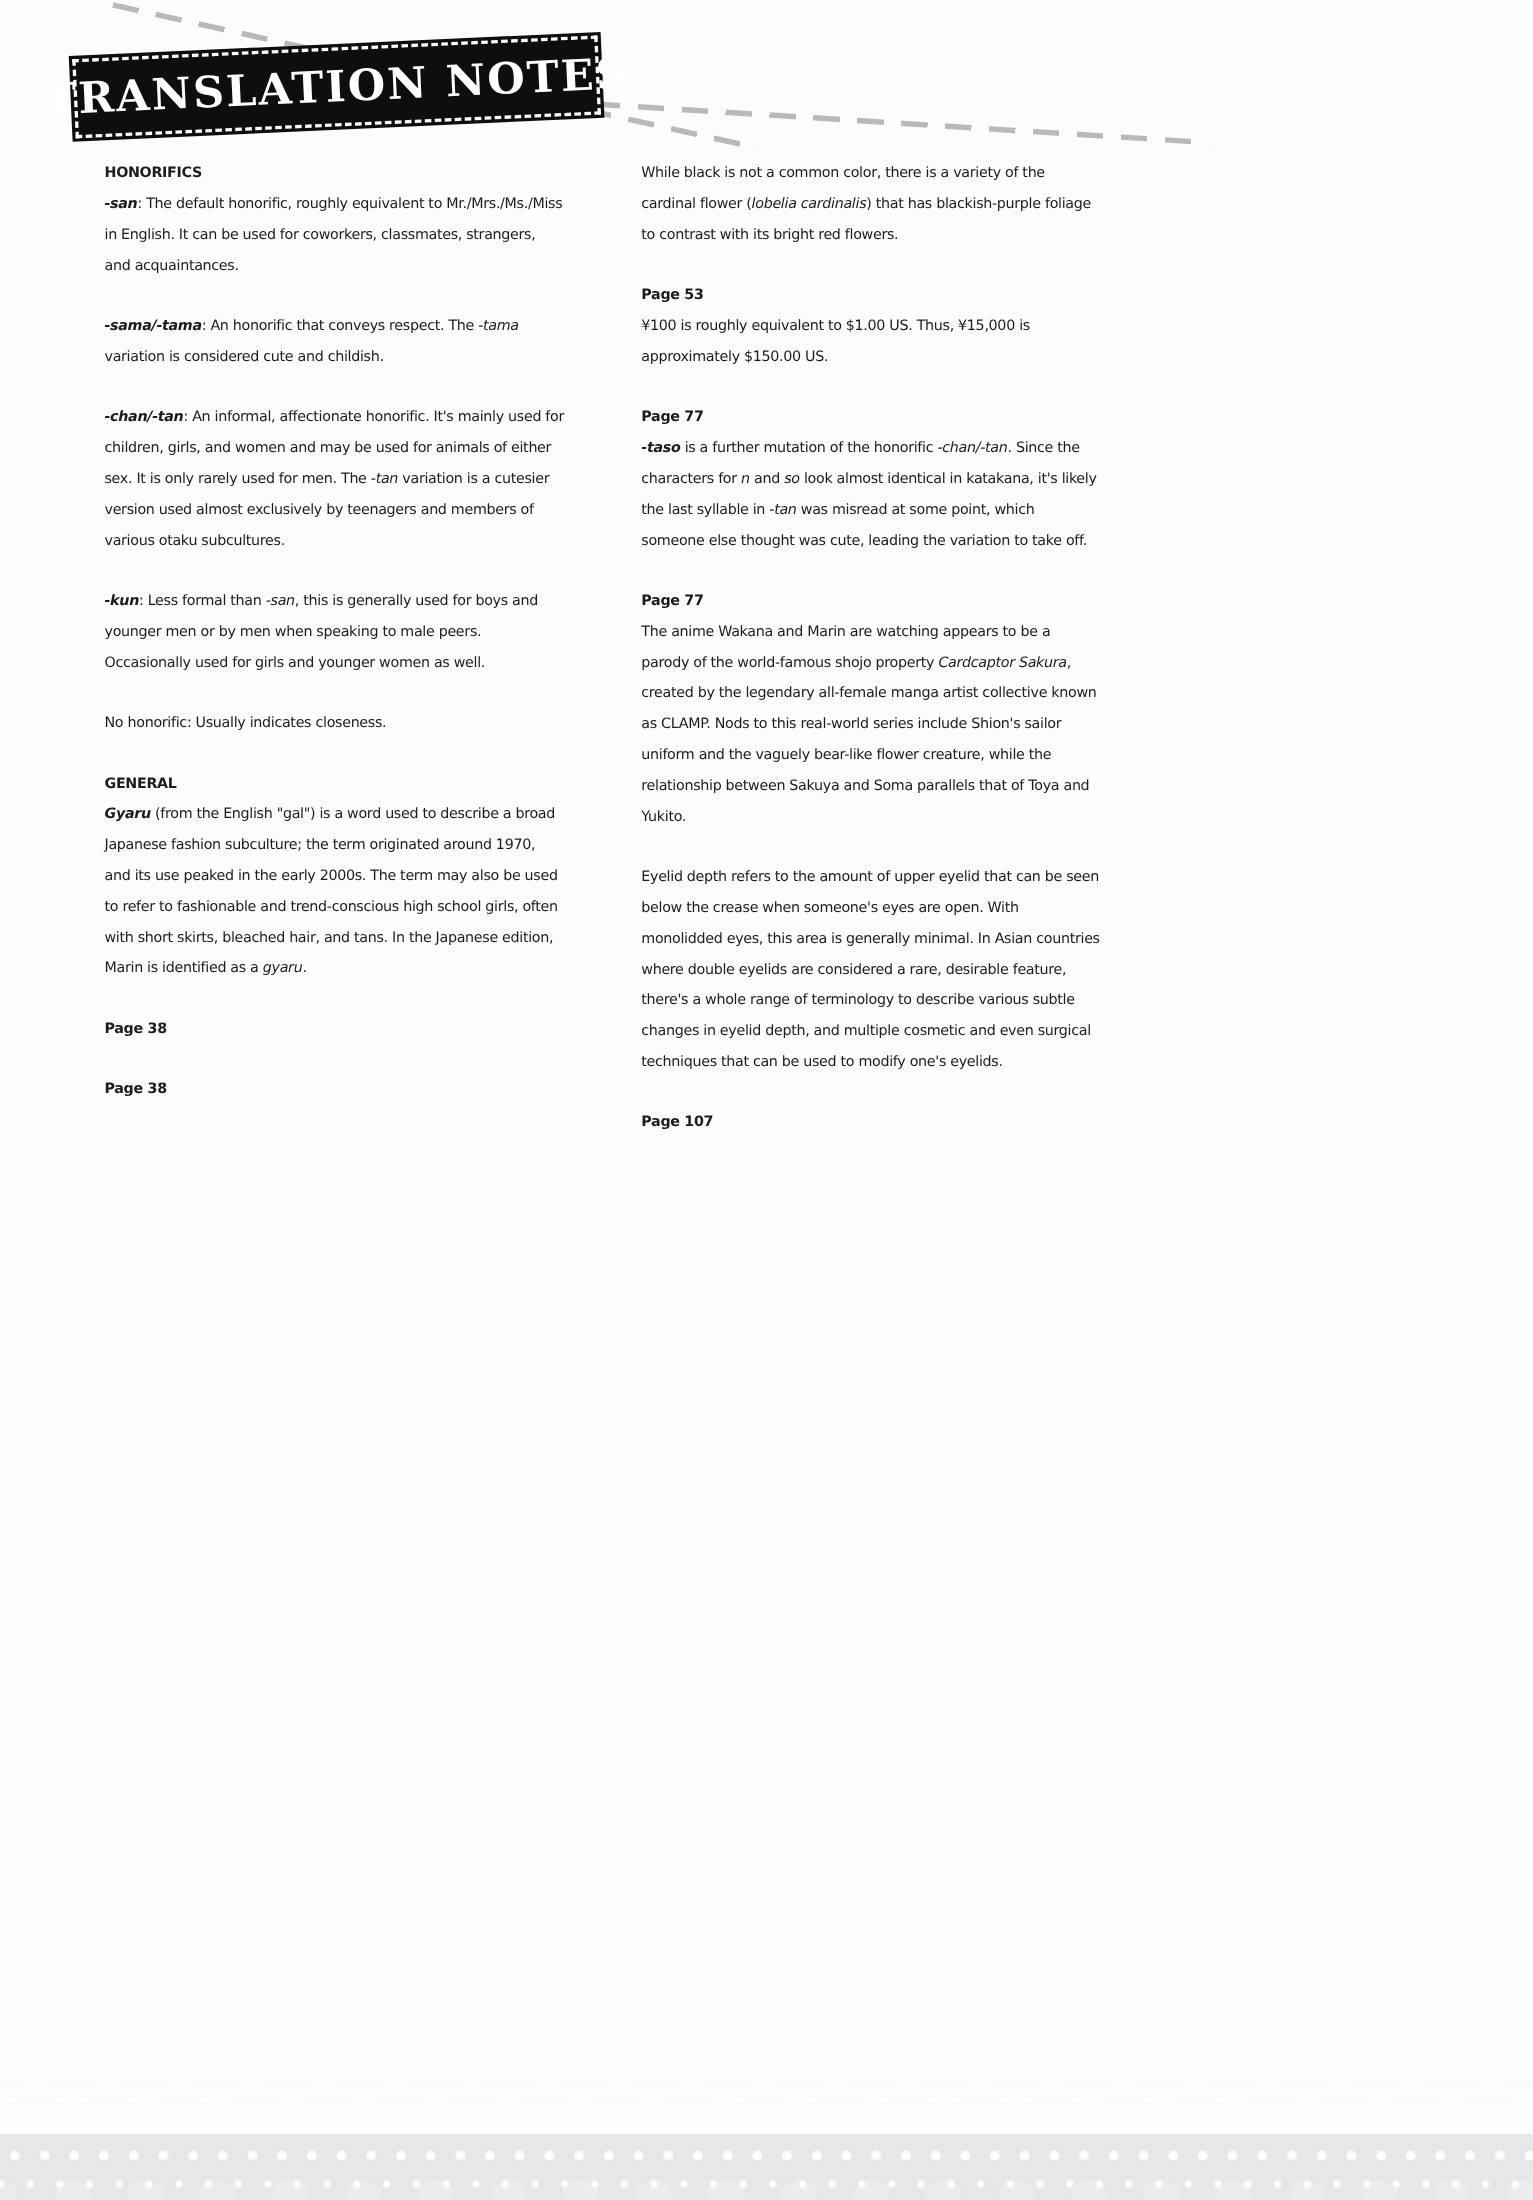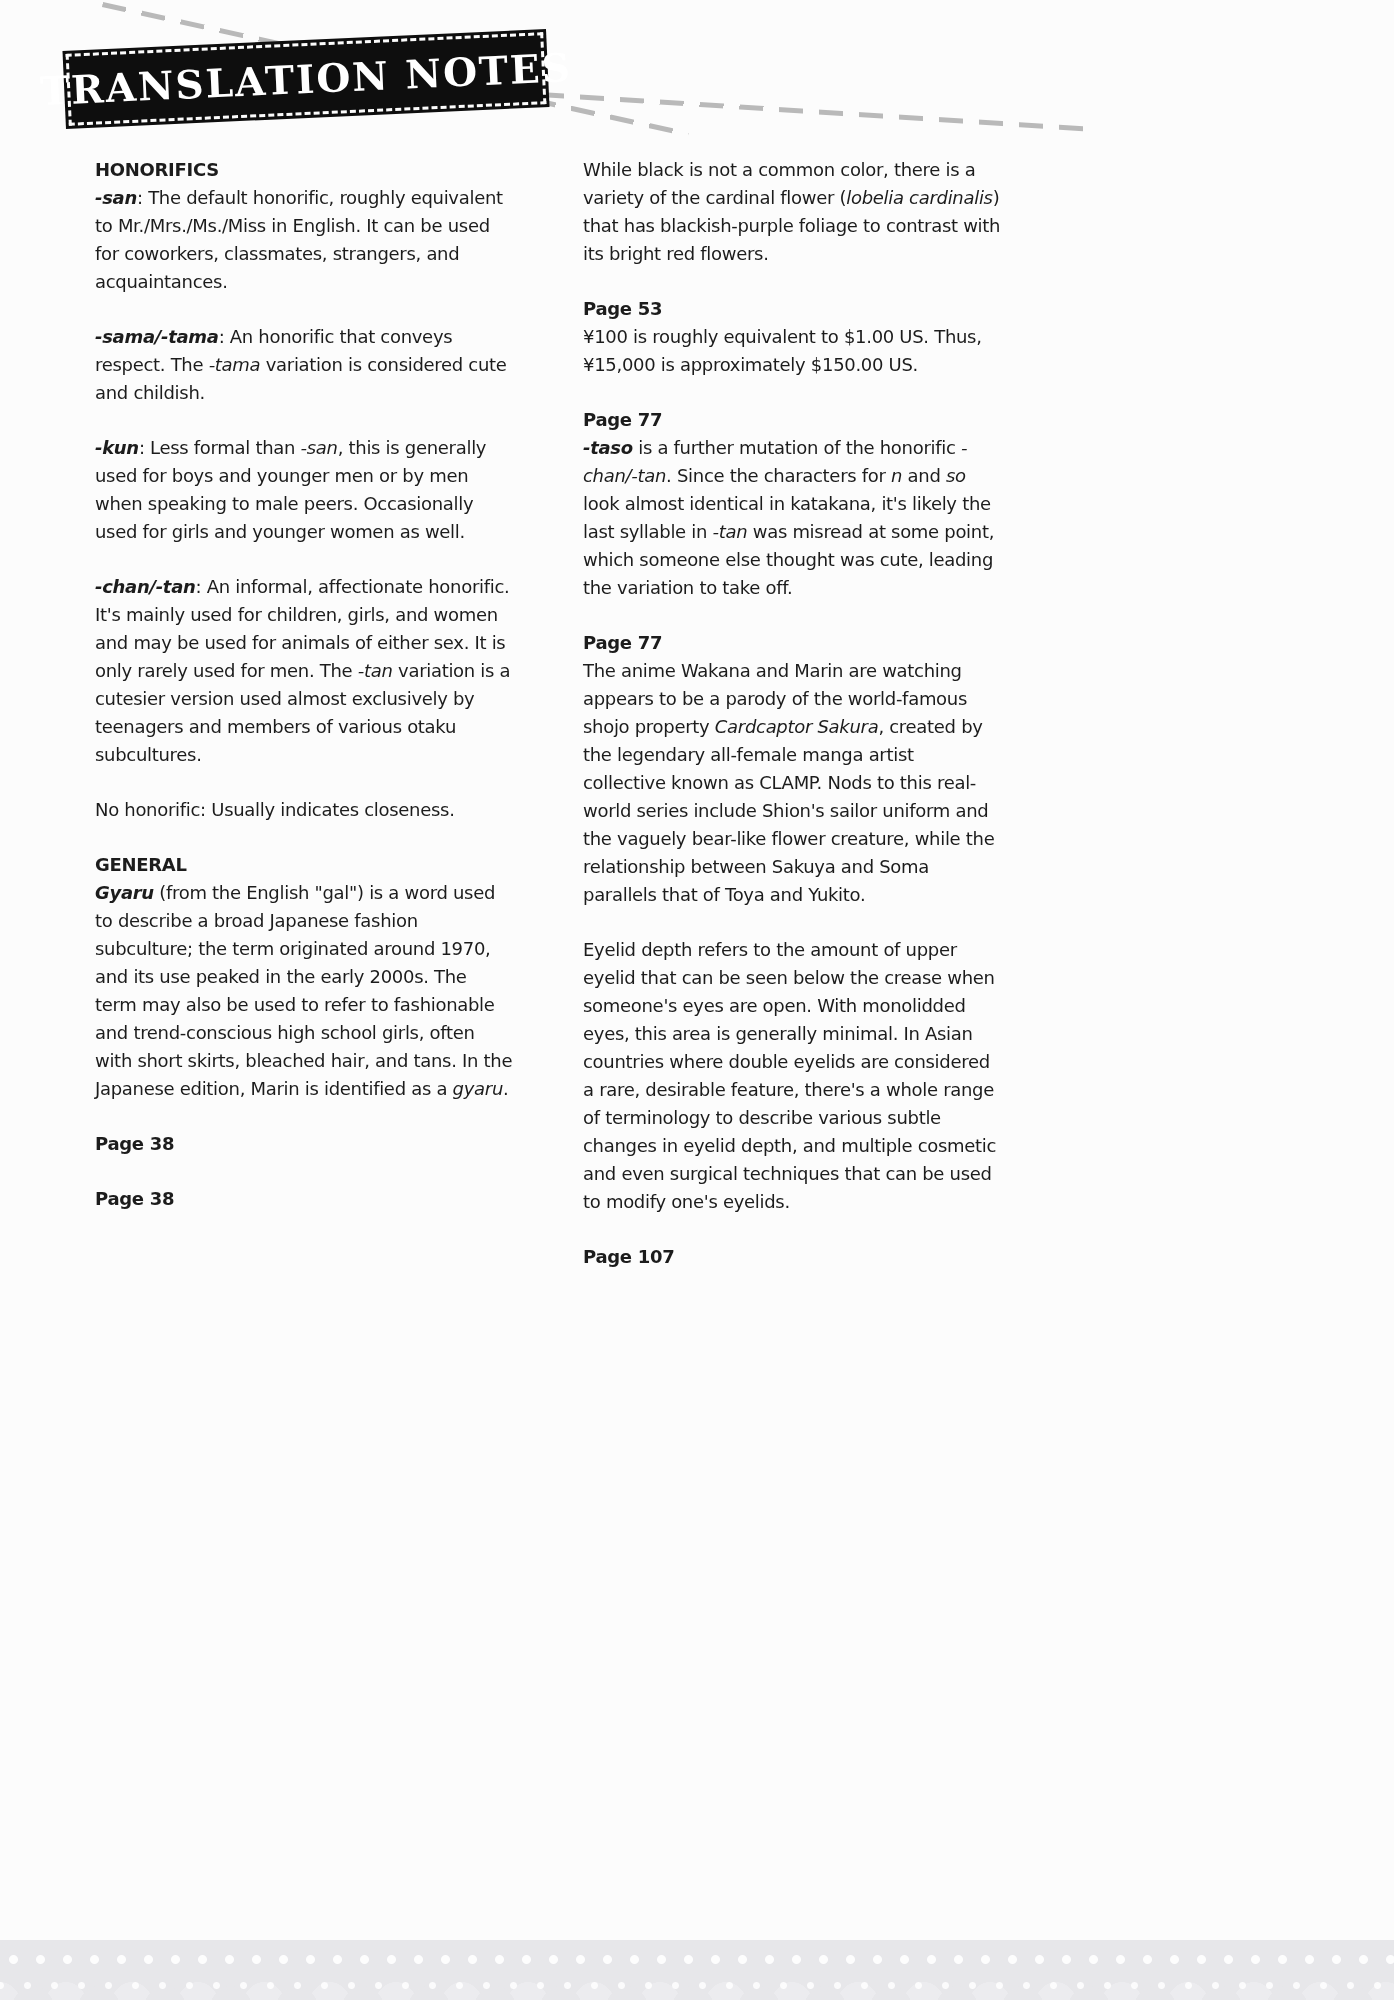--- a/index.html
+++ b/index.html
@@ -43,8 +43,8 @@
   }
   
   .col{
-    position:absolute;top:156px;width:418px;z-index:2;
-    font-size:18px;line-height:28px;letter-spacing:-0.3px;
+    position:absolute;top:144px;width:418px;z-index:2;
+    font-size:13px;line-height:28px;letter-spacing:-0.3px;
   }
   .col.left{left:95px;}
   .col.right{left:583px;}

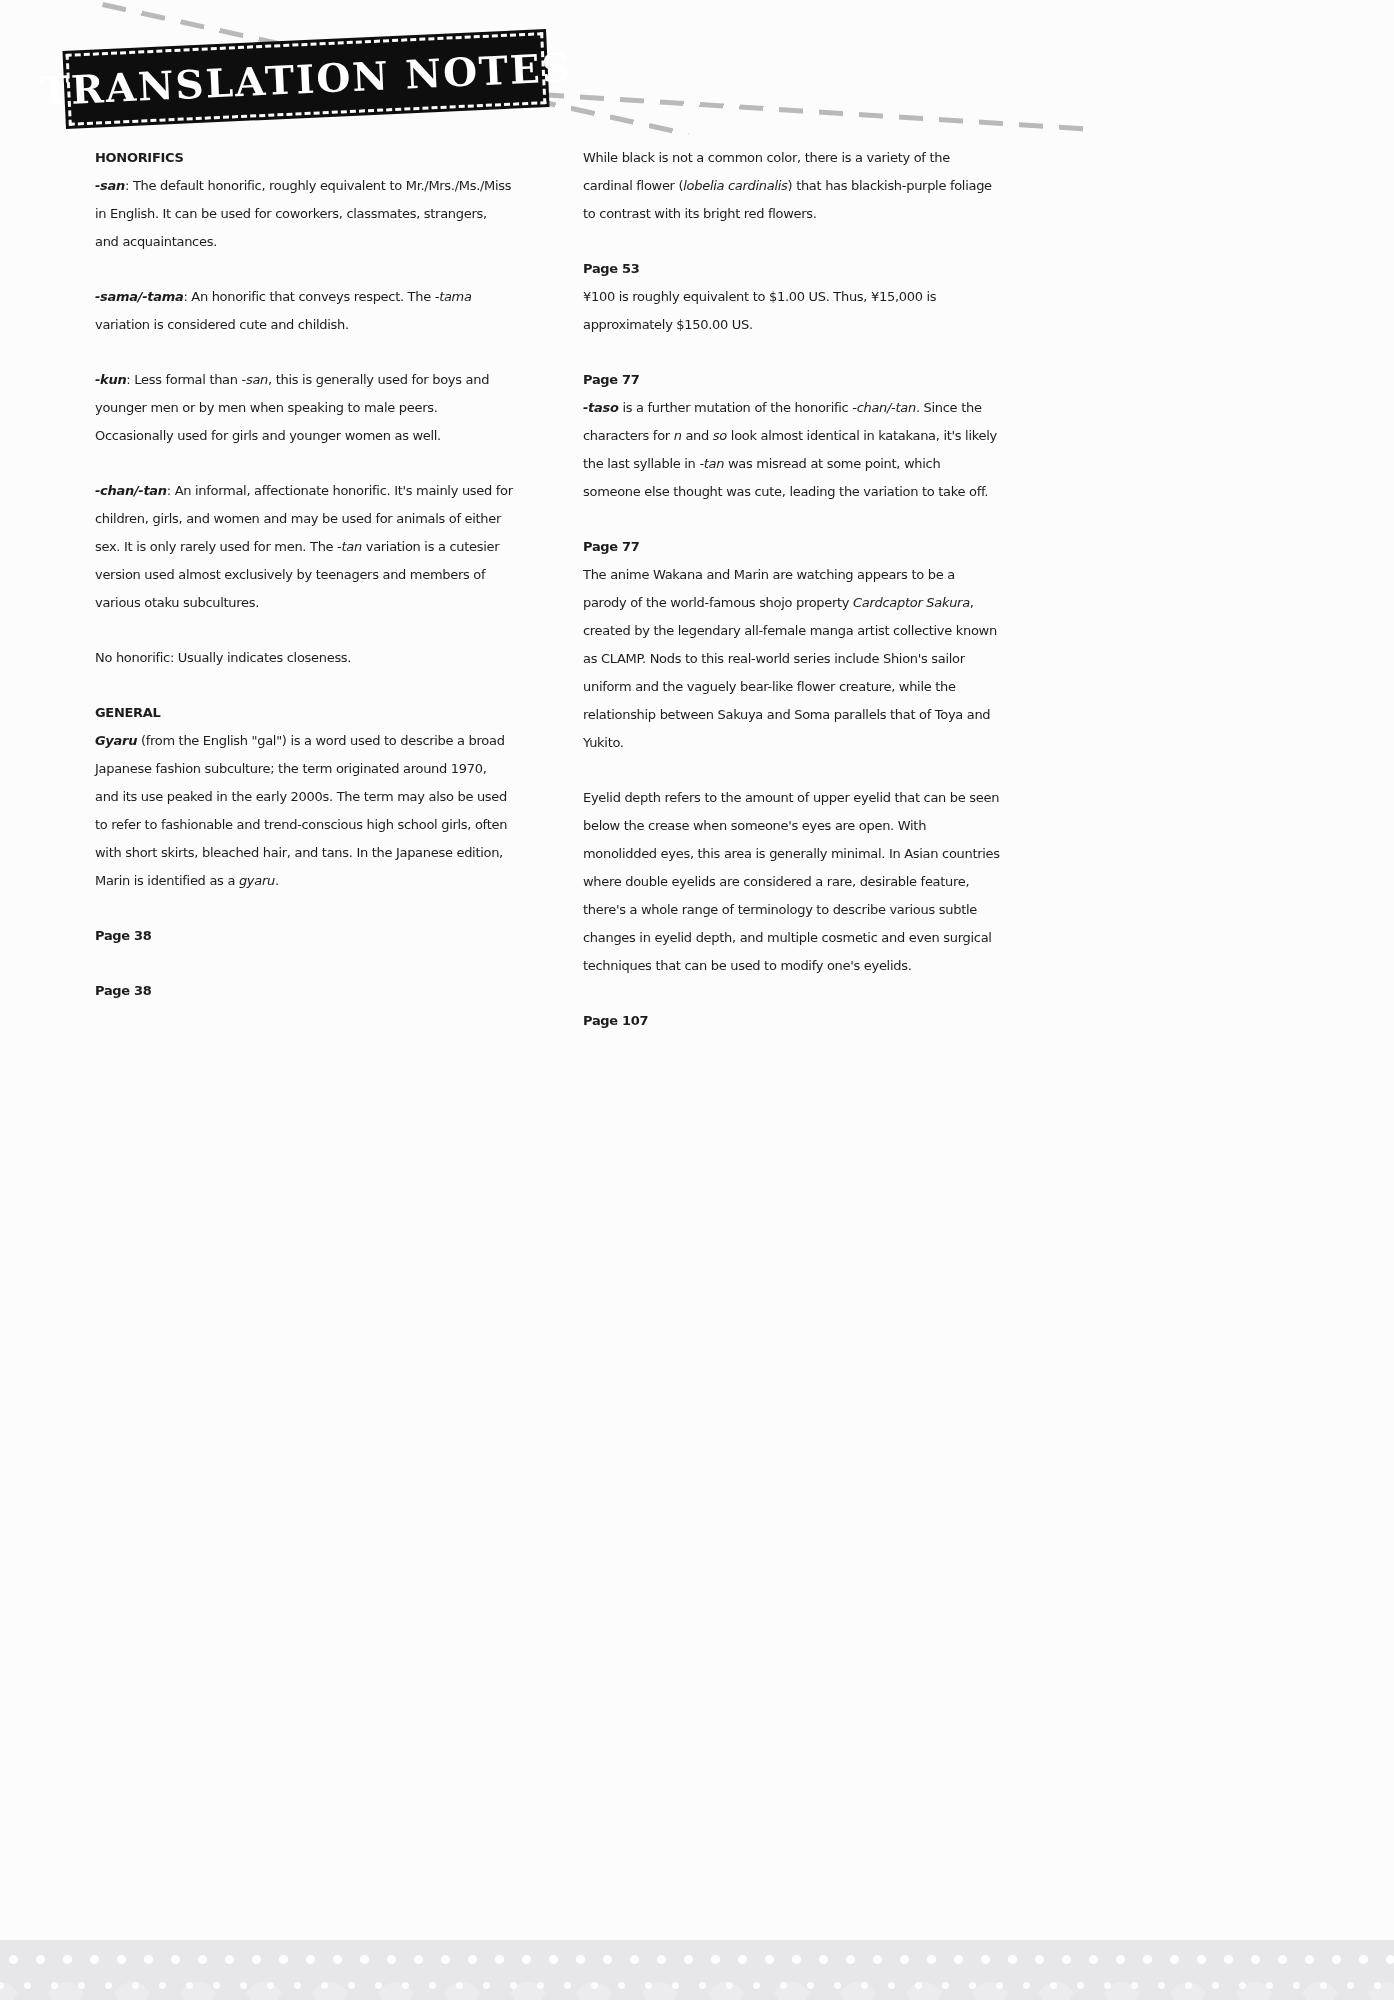--- a/index.html
+++ b/index.html
@@ -86,10 +86,10 @@
         <p><span class="run-bi">-sama/-tama</span><span>: An honorific that conveys respect. The </span><span class="run-i">-tama</span><span> variation is considered cute and childish.</span></p>
       </div>
       <div class="sec">
-        <p><span class="run-bi">-kun</span><span>: Less formal than </span><span class="run-i">-san</span><span>, this is generally used for boys and younger men or by men when speaking to male peers. Occasionally used for girls and younger women as well.</span></p>
+        <p><span class="run-bi">-chan/-tan</span><span>: An informal, affectionate honorific. It's mainly used for children, girls, and women and may be used for animals of either sex. It is only rarely used for men. The </span><span class="run-i">-tan</span><span> variation is a cutesier version used almost exclusively by teenagers and members of various otaku subcultures.</span></p>
       </div>
       <div class="sec">
-        <p><span class="run-bi">-chan/-tan</span><span>: An informal, affectionate honorific. It's mainly used for children, girls, and women and may be used for animals of either sex. It is only rarely used for men. The </span><span class="run-i">-tan</span><span> variation is a cutesier version used almost exclusively by teenagers and members of various otaku subcultures.</span></p>
+        <p><span class="run-bi">-kun</span><span>: Less formal than </span><span class="run-i">-san</span><span>, this is generally used for boys and younger men or by men when speaking to male peers. Occasionally used for girls and younger women as well.</span></p>
       </div>
       <div class="sec">
         <p><span class="run-b">No honorific</span><span>: Usually indicates closeness.</span></p>

